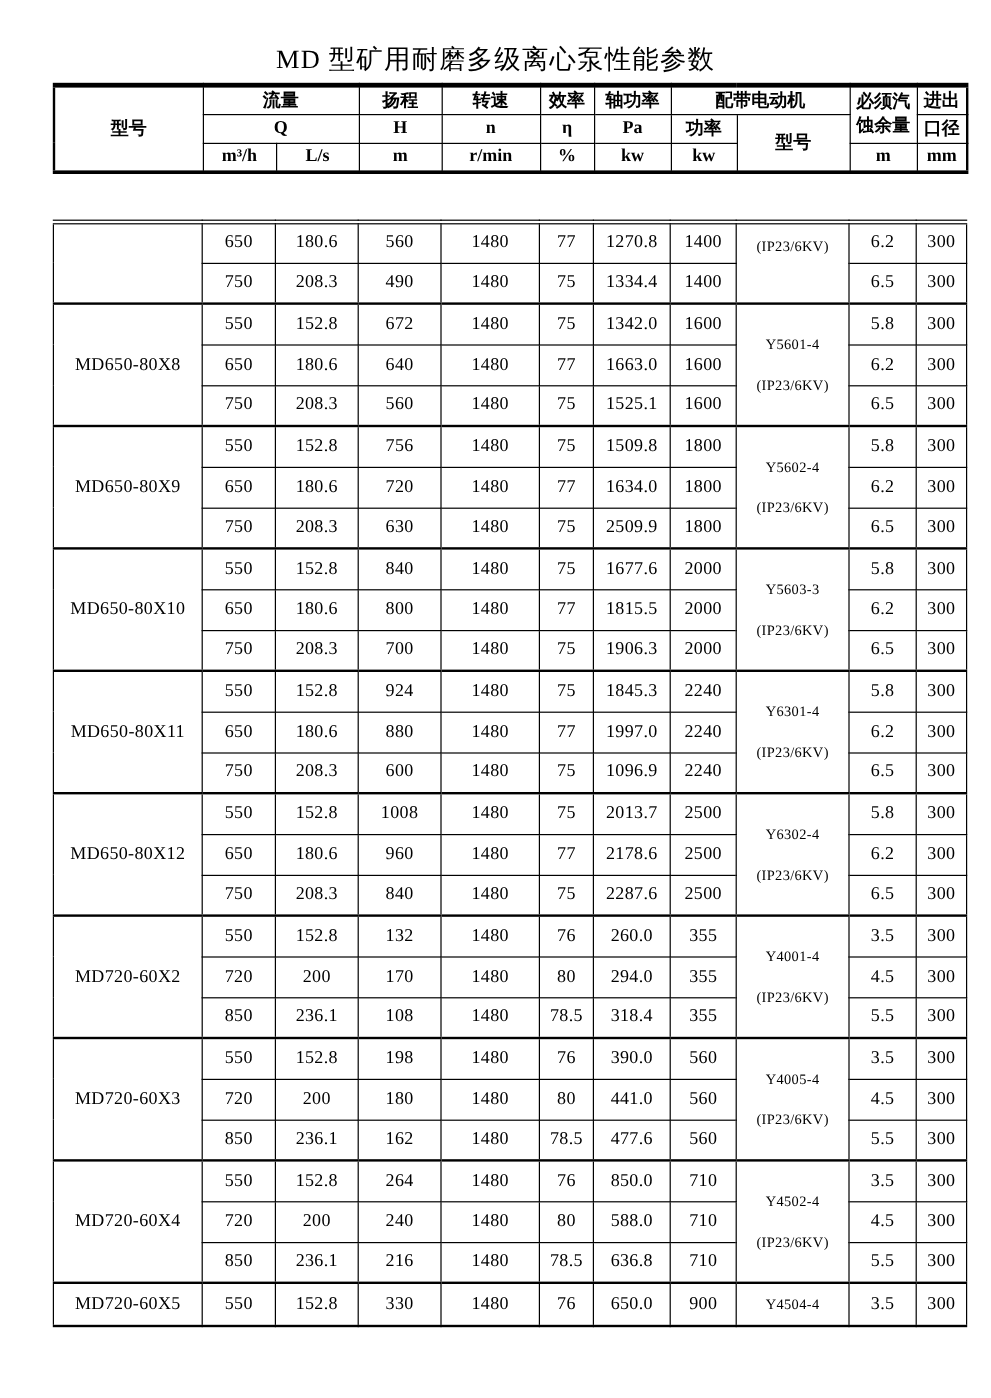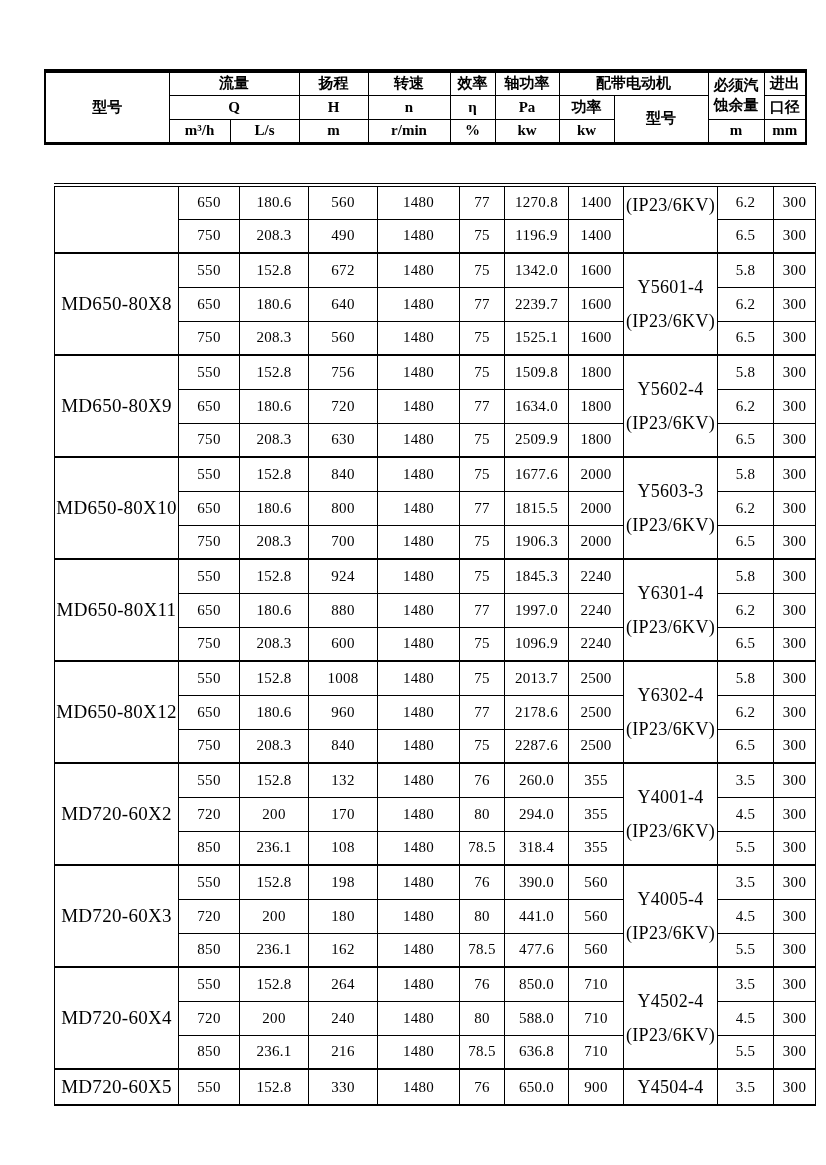--- a/index.html
+++ b/index.html
@@ -50,6 +50,7 @@
 
 <div class="page">
 
+  <div class="title">MD 型矿用耐磨多级离心泵性能参数</div>
 
   <table class="header-tbl">
     <colgroup>

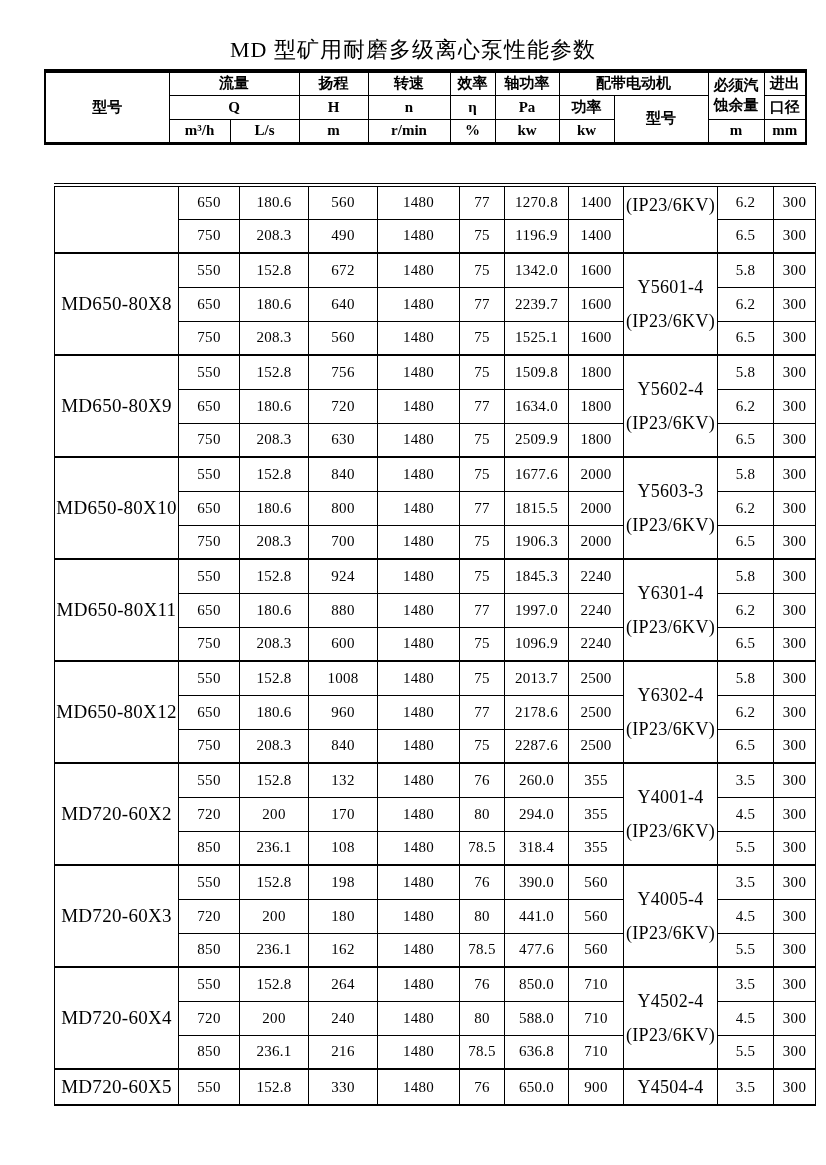--- a/index.html
+++ b/index.html
@@ -34,7 +34,7 @@
   
   .data-tbl {
     top:183px; width:761px;
-    border:1px solid #000; border-top:4px double #000; border-bottom:2px solid #000;margin-left:10px;
+    border:1px solid #000; border-top:4px double #000; border-bottom:2px solid #000;
   }
   .data-tbl td { height:34px; letter-spacing:0.3px; }
   .data-tbl tr.group-start td { border-top:2px solid #000; }

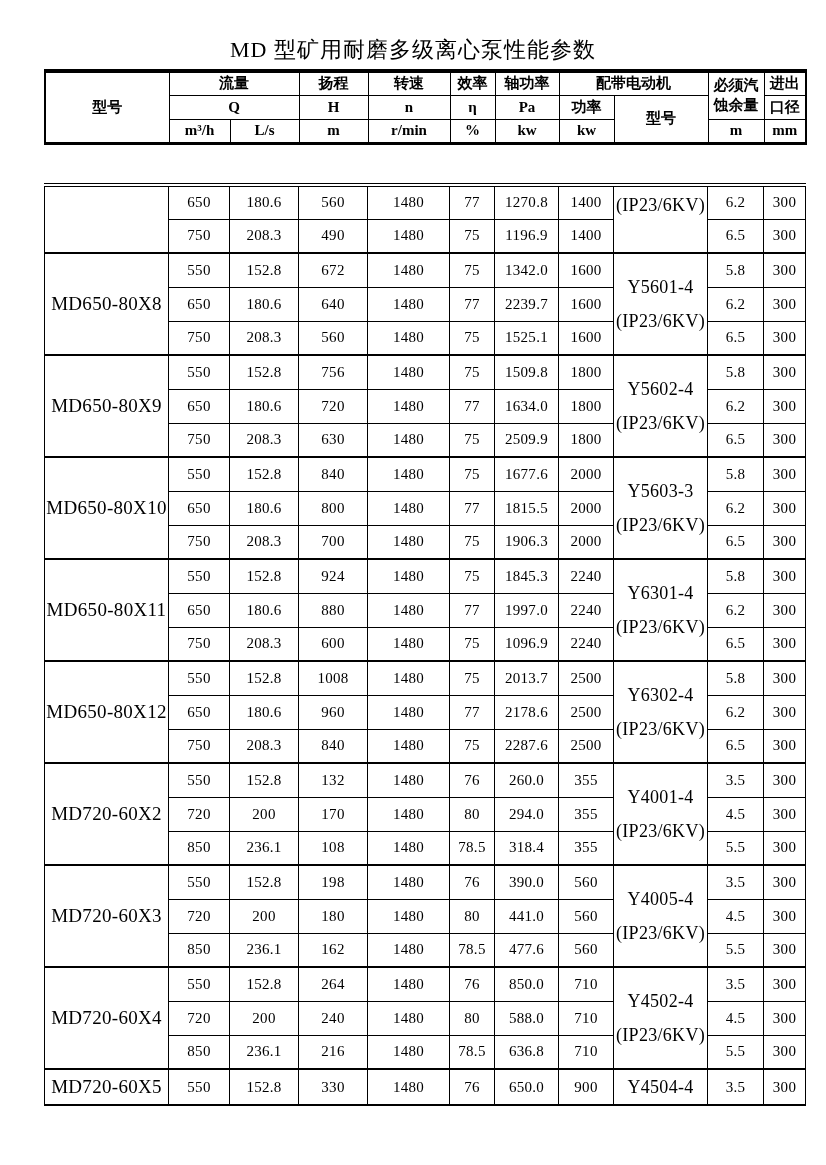--- a/index.html
+++ b/index.html
@@ -40,7 +40,7 @@
   .data-tbl tr.group-start td { border-top:2px solid #000; }
 
   .model-cell { font-size:19px; letter-spacing:-0.5px; }
-  .motor-cell { font-size:18px; letter-spacing:0; }
+  .motor-cell { font-size:12px; letter-spacing:0; }
   .motor-cell div { line-height:34px; }
   .motor-cell.top { vertical-align:top; }
   .motor-cell.top div { line-height:30px; padding-top:3px; }

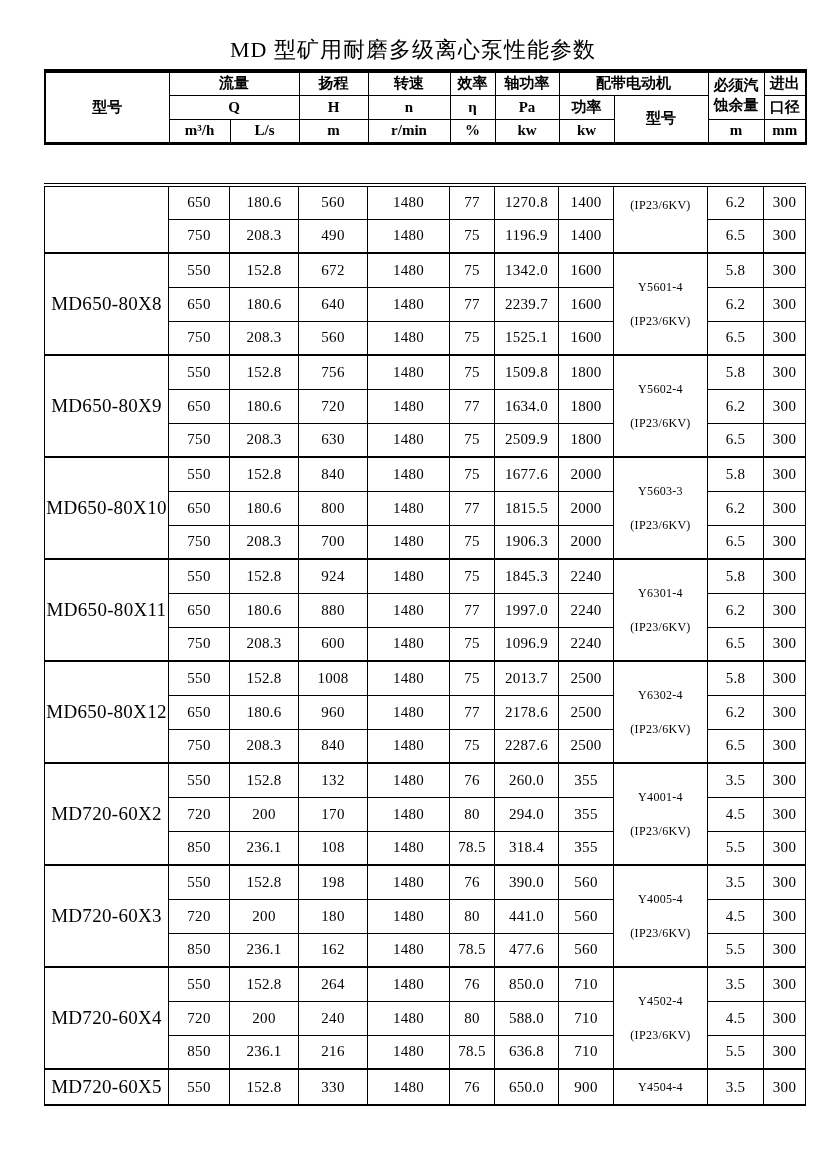--- a/index.html
+++ b/index.html
@@ -141,7 +141,7 @@
           <td>490</td>
           <td>1480</td>
           <td>75</td>
-          <td>1196.9</td>
+          <td>1334.4</td>
           <td>1400</td>
           <td>6.5</td>
           <td>300</td>

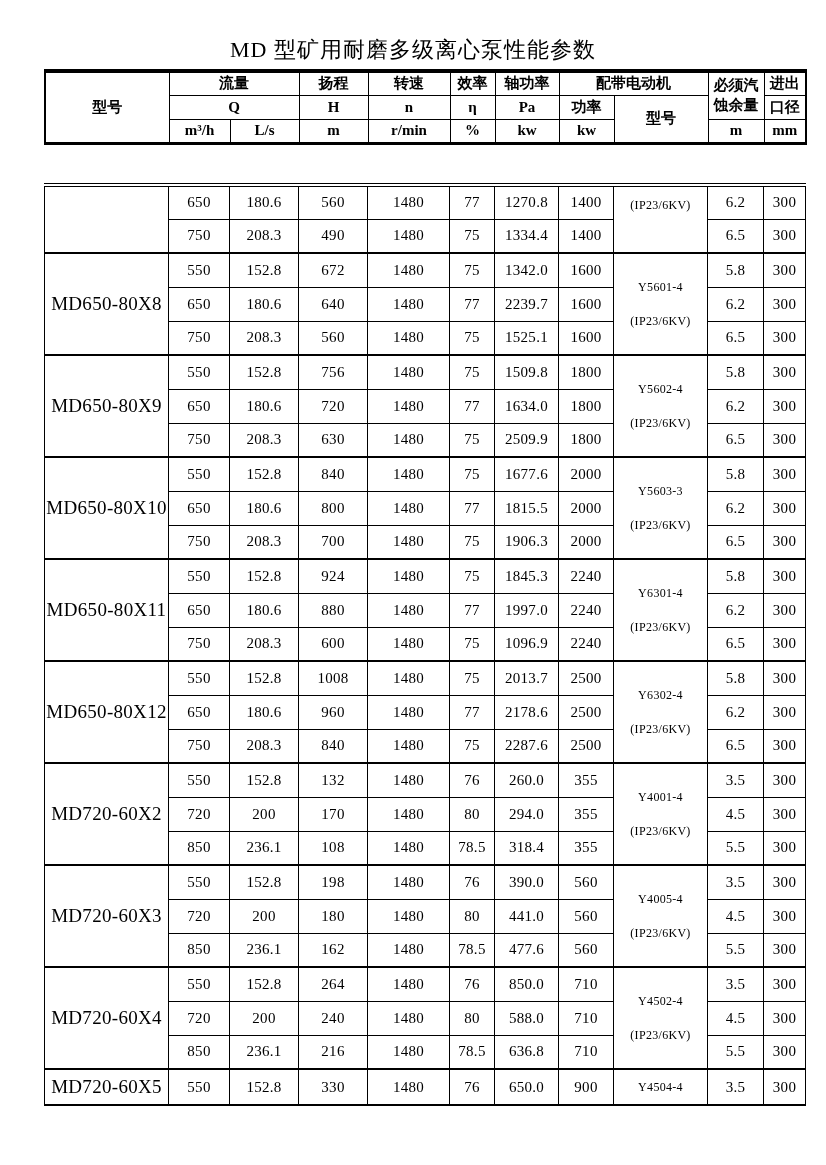--- a/index.html
+++ b/index.html
@@ -39,7 +39,7 @@
   .data-tbl td { height:34px; letter-spacing:0.3px; }
   .data-tbl tr.group-start td { border-top:2px solid #000; }
 
-  .model-cell { font-size:19px; letter-spacing:-0.5px; }
+  .model-cell { font-size:15px; letter-spacing:-0.5px; }
   .motor-cell { font-size:12px; letter-spacing:0; }
   .motor-cell div { line-height:34px; }
   .motor-cell.top { vertical-align:top; }

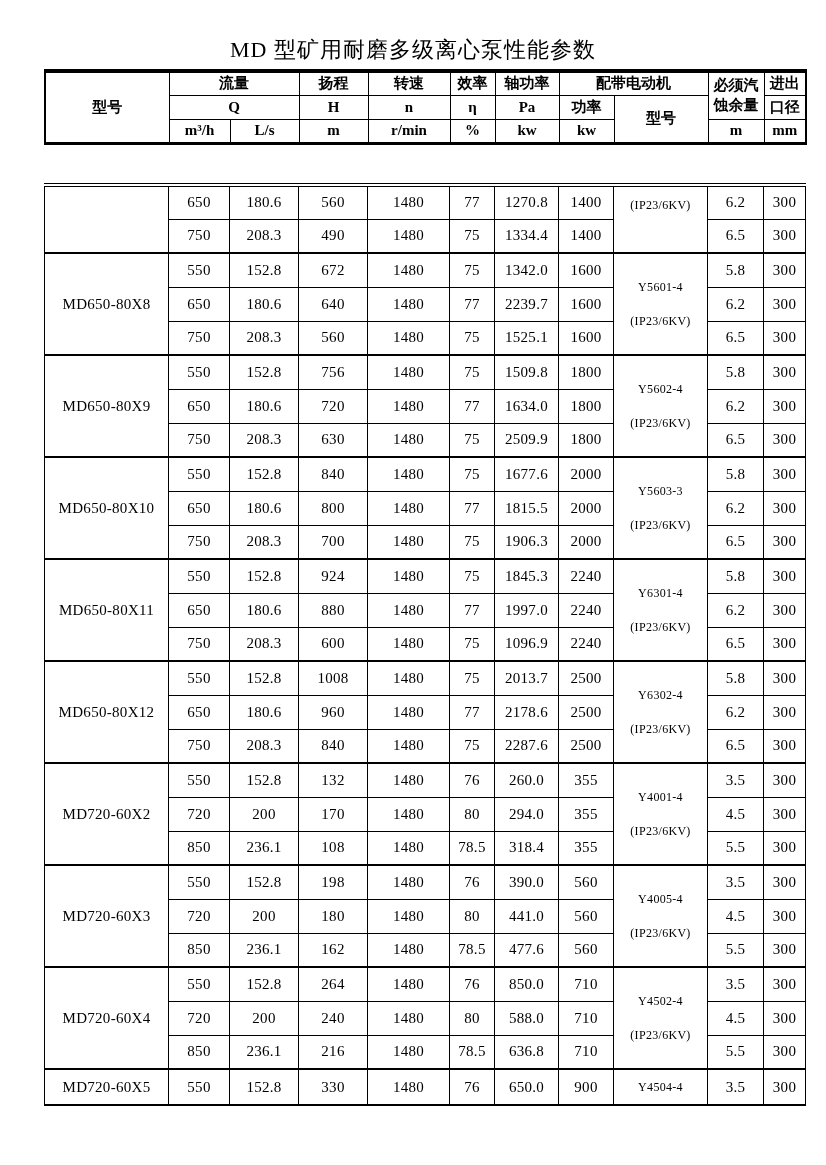--- a/index.html
+++ b/index.html
@@ -168,7 +168,7 @@
           <td>640</td>
           <td>1480</td>
           <td>77</td>
-          <td>2239.7</td>
+          <td>1663.0</td>
           <td>1600</td>
           <td>6.2</td>
           <td>300</td>

